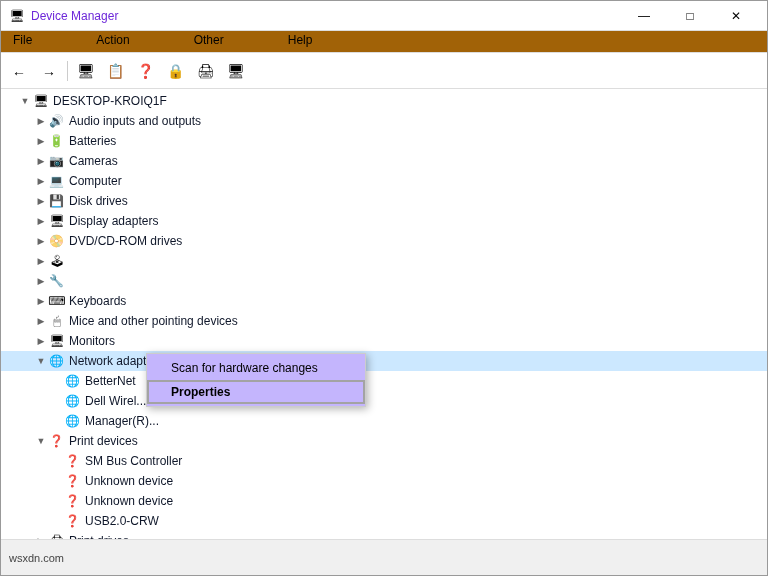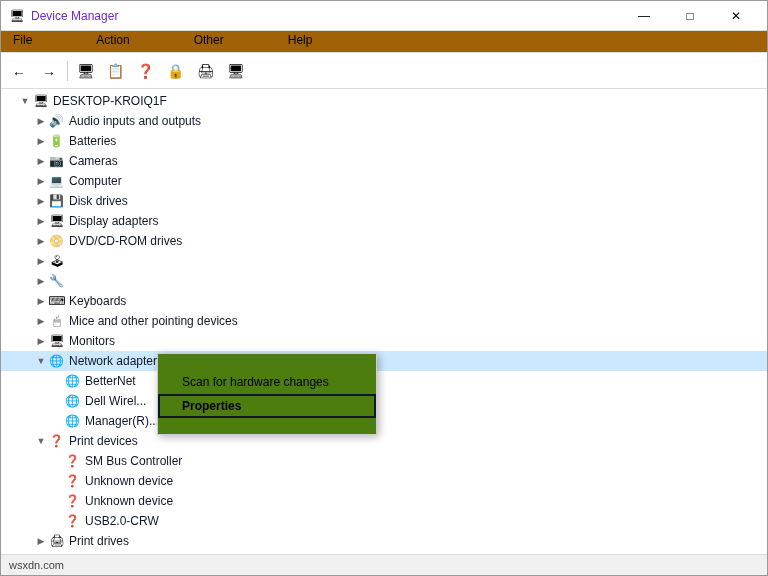--- a/index.html
+++ b/index.html
@@ -182,13 +182,13 @@
     .context-menu {
       position: absolute;
       top: 264px;
-      left: 156px;
-      background: #4d7c0f;
+      left: 145px;
+      background: #c4b5fd;
       border: 1px solid #ccc;
       box-shadow: 2px 2px 8px rgba(0,0,0,0.3);
       z-index: 100;
       min-width: 220px;
-      padding: 16px 0;
+      padding: 2px 0;
     }
 
     .ctx-item {

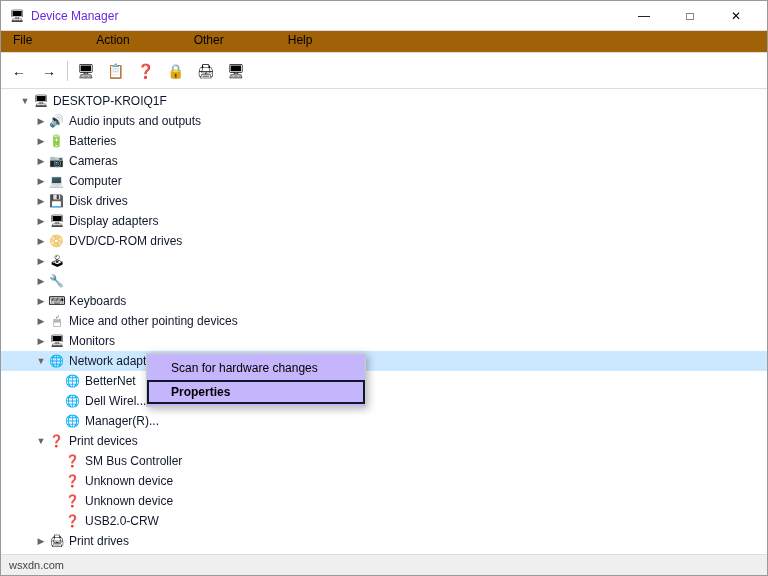--- a/index.html
+++ b/index.html
@@ -200,7 +200,7 @@
 
     .ctx-item.highlighted {
       font-weight: bold;
-      border: 2px solid #0f172a;
+      border: 2px solid #a3a3a3;
       padding: 3px 22px;
     }
 

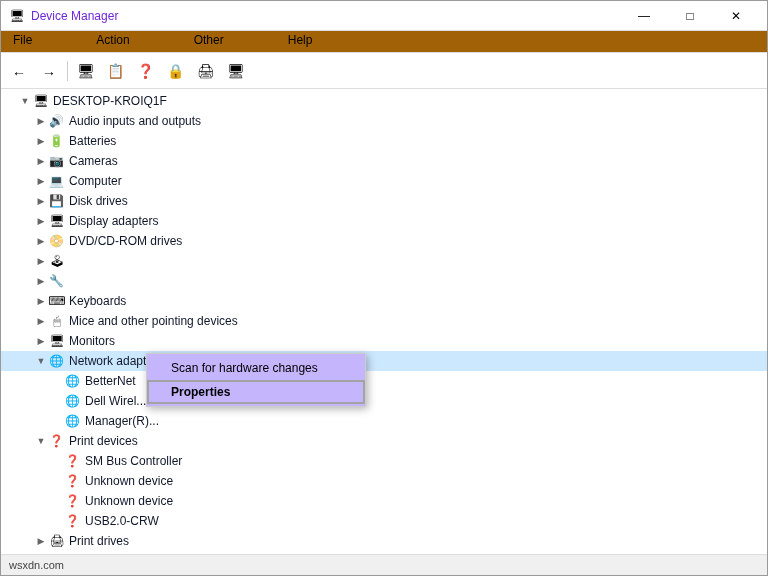--- a/index.html
+++ b/index.html
@@ -168,7 +168,7 @@
     }
 
     .status-bar {
-      height: 21px;
+      height: 36px;
       background: #f0f0f0;
       border-top: 1px solid #ddd;
       display: flex;

